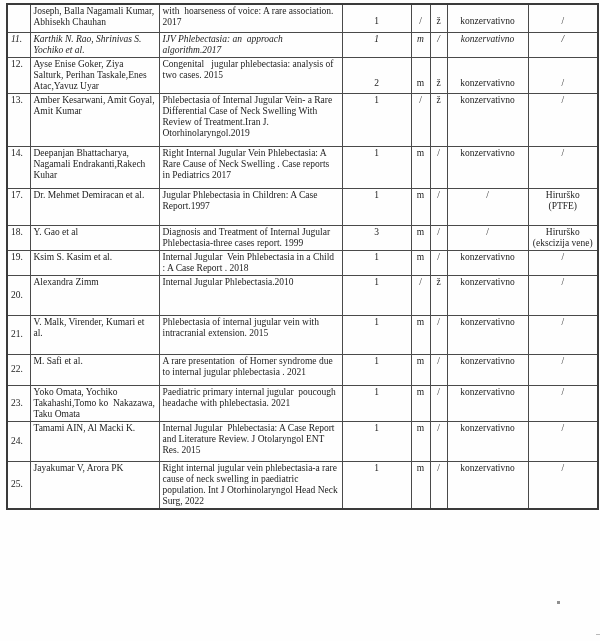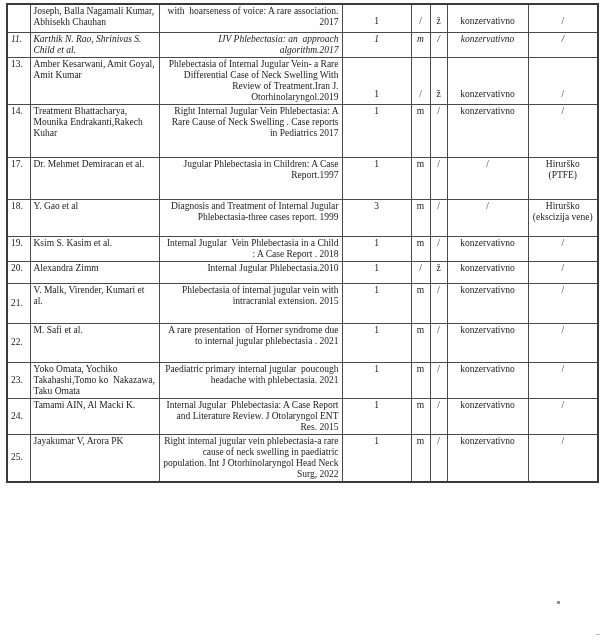--- a/index.html
+++ b/index.html
@@ -33,7 +33,7 @@
   }
   td.c-no { padding-left: 2px; text-align: left; }
   td.c-authors { padding-left: 4px; }
-  td.c-title { padding-left: 4px; text-align: right; }
+  td.c-title { padding-left: 4px; }
   td.c-val { text-align: center; vertical-align: middle; }
 
   

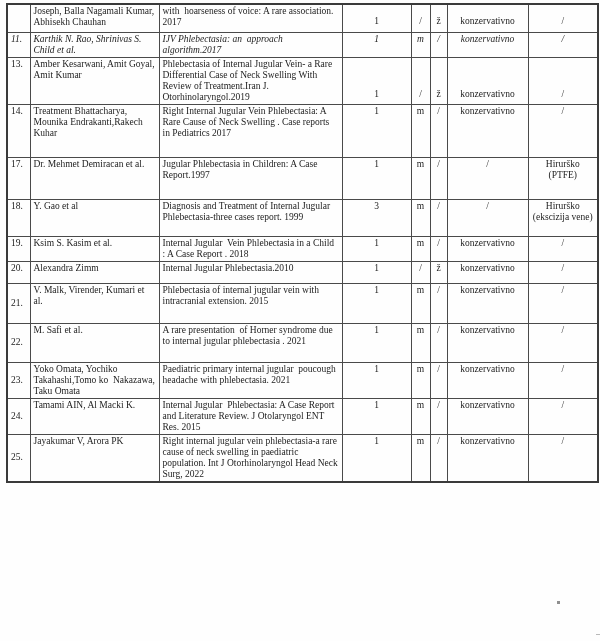--- a/index.html
+++ b/index.html
@@ -108,7 +108,7 @@
     </tr>
         <tr>
       <td class="c-no">11.</td>
-      <td class="c-authors">Karthik N. Rao, Shrinivas S. Child et al.</td>
+      <td class="c-authors">Karthik N. Rao, Shrinivas S. Yochiko et al.</td>
       <td class="c-title">IJV Phlebectasia: an  approach algorithm.2017</td>
       <td class="c-val">1</td>
       <td class="c-val">m</td>

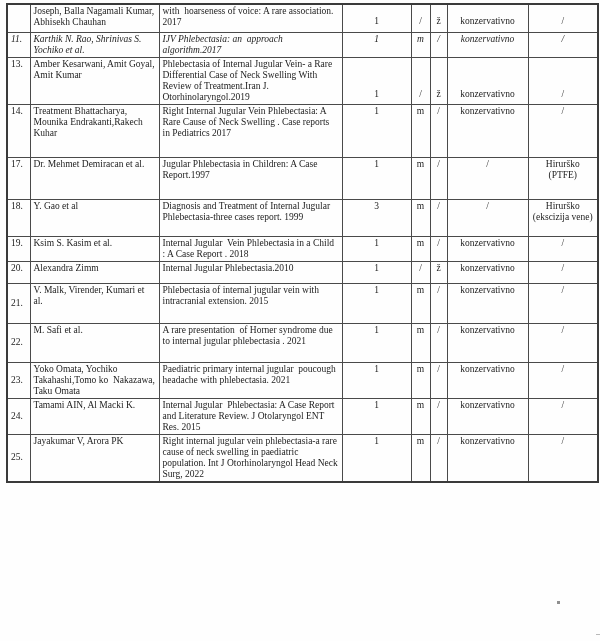--- a/index.html
+++ b/index.html
@@ -117,6 +117,16 @@
       <td class="c-val">/</td>
     </tr>
         <tr>
+      <td class="c-no">12.</td>
+      <td class="c-authors">Ayse Enise Goker, Ziya Salturk, Perihan Taskale,Enes Atac,Yavuz Uyar</td>
+      <td class="c-title">Congenital   jugular phlebectasia: analysis of  two cases. 2015</td>
+      <td class="c-val">2</td>
+      <td class="c-val">m</td>
+      <td class="c-val">ž</td>
+      <td class="c-val">konzervativno</td>
+      <td class="c-val">/</td>
+    </tr>
+        <tr>
       <td class="c-no">13.</td>
       <td class="c-authors">Amber Kesarwani, Amit Goyal, Amit Kumar</td>
       <td class="c-title">Phlebectasia of Internal Jugular Vein- a Rare Differential Case of Neck Swelling With Review of Treatment.Iran J. Otorhinolaryngol.2019</td>

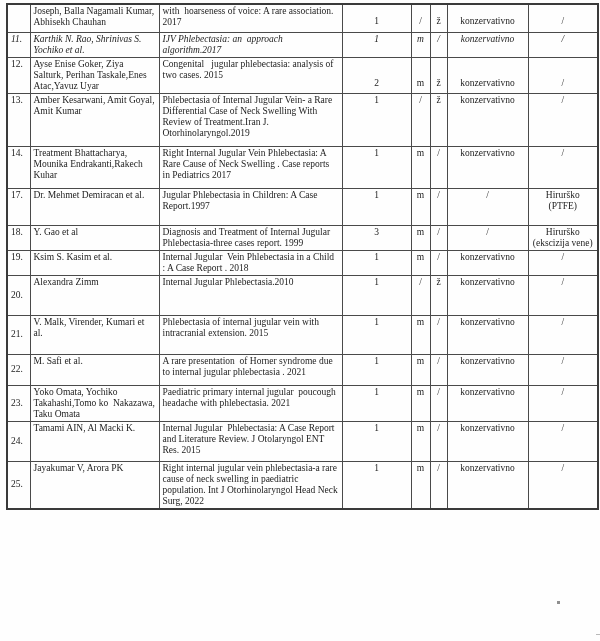--- a/index.html
+++ b/index.html
@@ -138,7 +138,7 @@
     </tr>
         <tr>
       <td class="c-no">14.</td>
-      <td class="c-authors">Treatment Bhattacharya, Mounika Endrakanti,Rakech Kuhar</td>
+      <td class="c-authors">Deepanjan Bhattacharya, Nagamali Endrakanti,Rakech Kuhar</td>
       <td class="c-title">Right Internal Jugular Vein Phlebectasia: A Rare Cause of Neck Swelling . Case reports in Pediatrics 2017</td>
       <td class="c-val">1</td>
       <td class="c-val">m</td>

